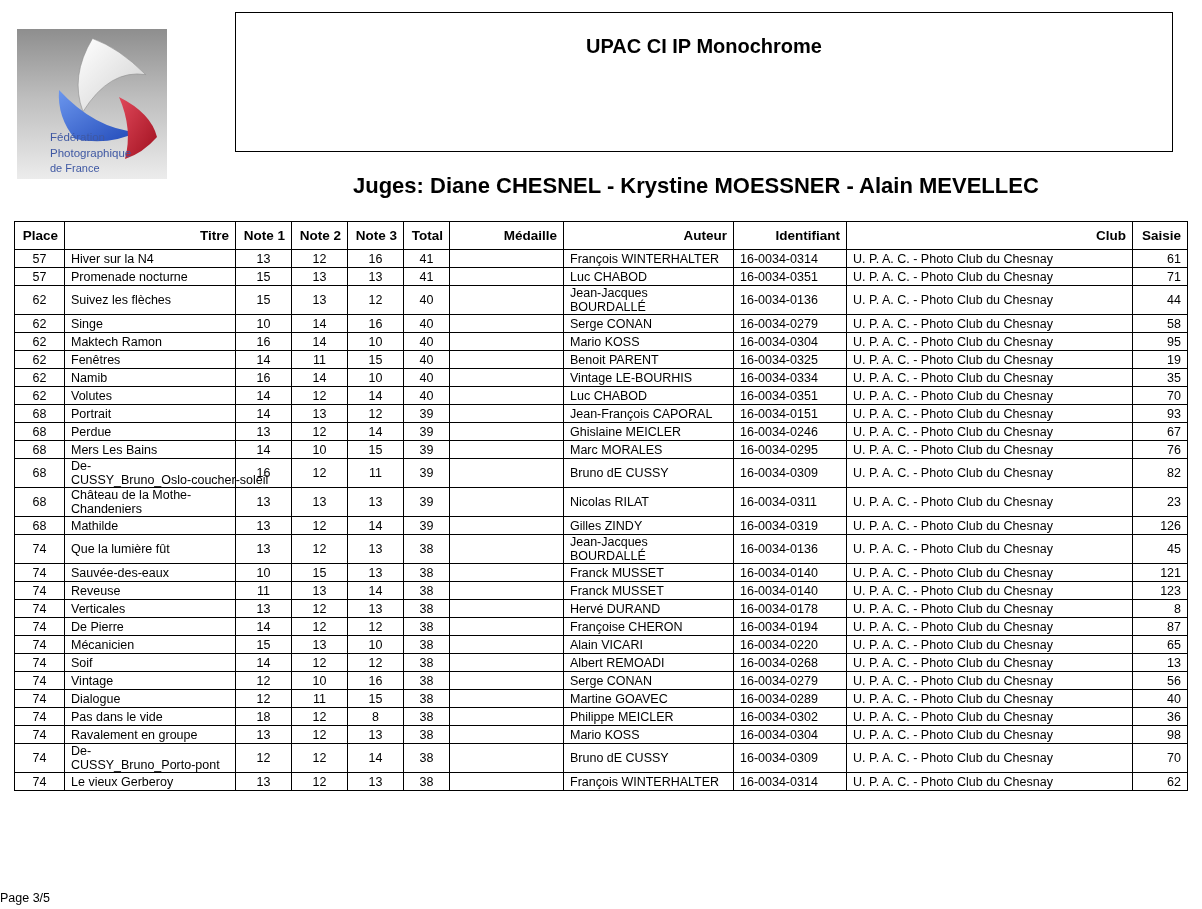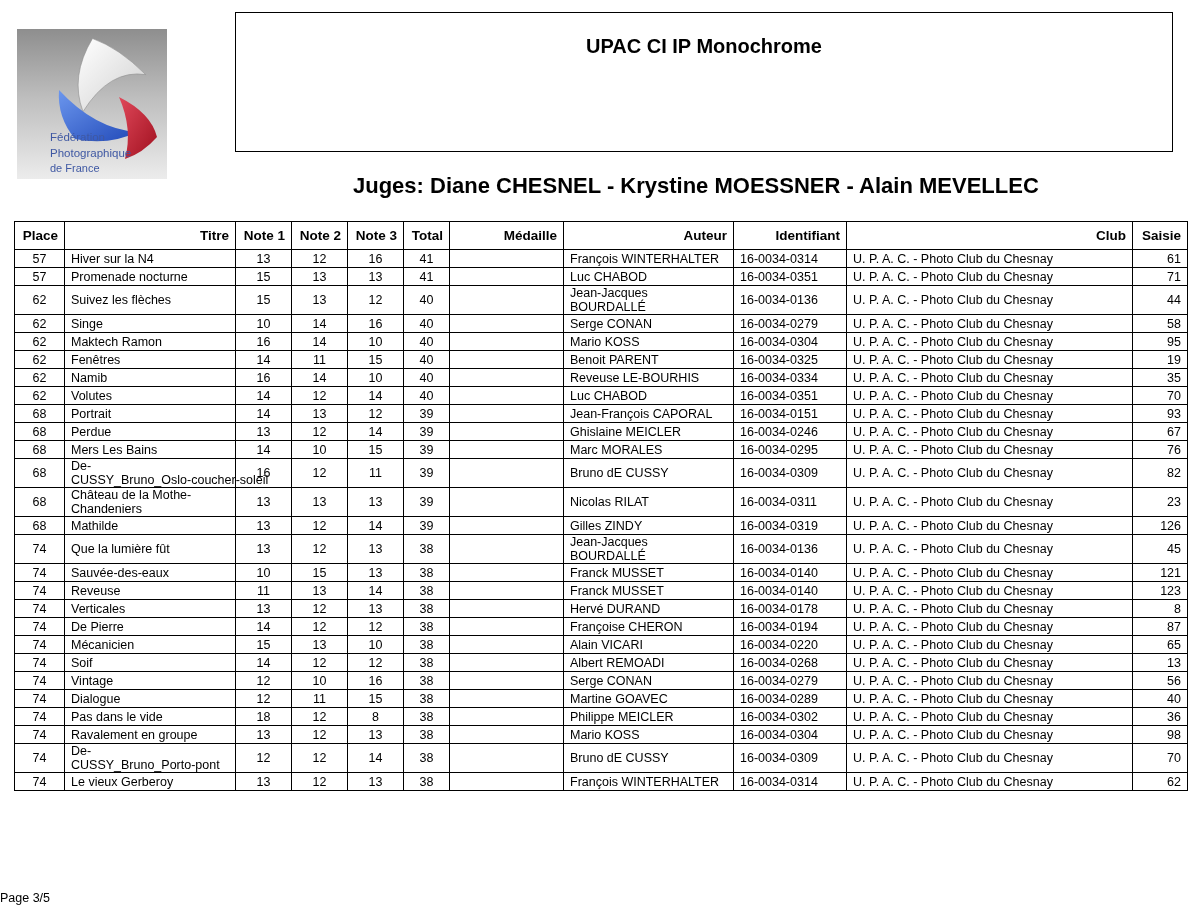--- a/index.html
+++ b/index.html
@@ -178,7 +178,7 @@
         <td class="c">10</td>
         <td class="c">40</td>
         <td></td>
-        <td>Reveuse LE-BOURHIS</td>
+        <td>Vintage LE-BOURHIS</td>
         <td>16-0034-0334</td>
         <td>U. P. A. C. - Photo Club du Chesnay</td>
         <td class="r">35</td>

